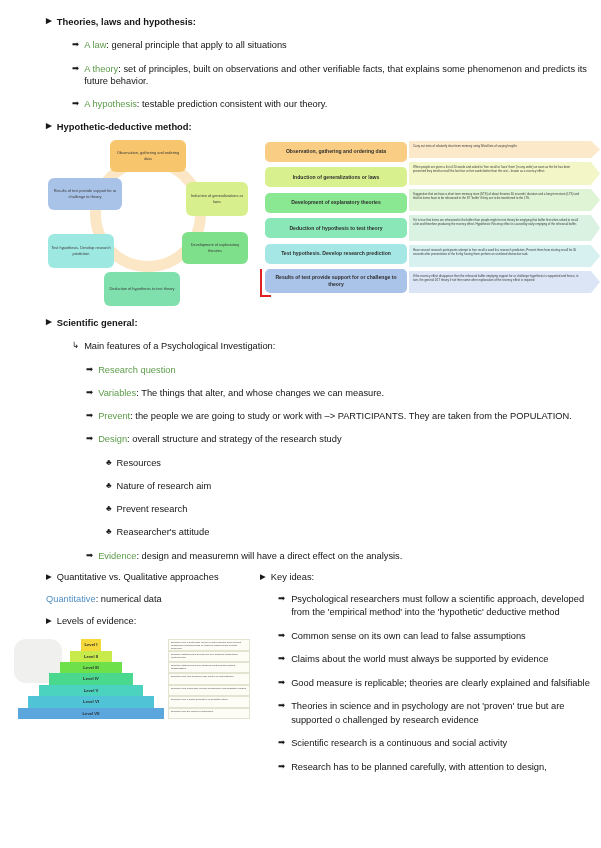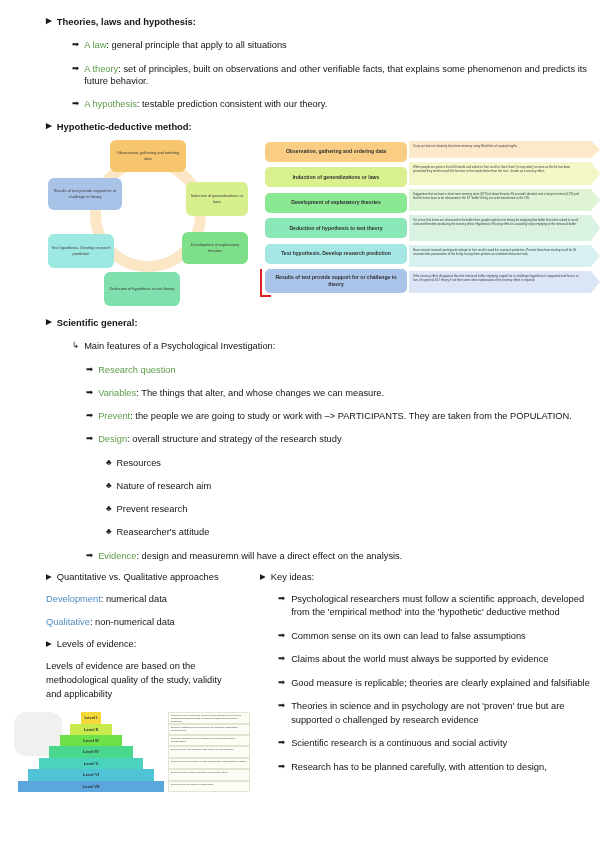--- a/index.html
+++ b/index.html
@@ -423,7 +423,7 @@
         <span class="txt">Quantitative vs. Qualitative approaches</span>
       </div>
 
-      <div class="c-line"><span class="term-blue">Development</span><span>: numerical data</span></div>
+      <div class="c-line"><span class="term-blue">Quantitative</span><span>: numerical data</span></div>
       <div class="c-line"><span class="term-blue">Qualitative</span><span>: non-numerical data</span></div>
 
       <div class="c-head">

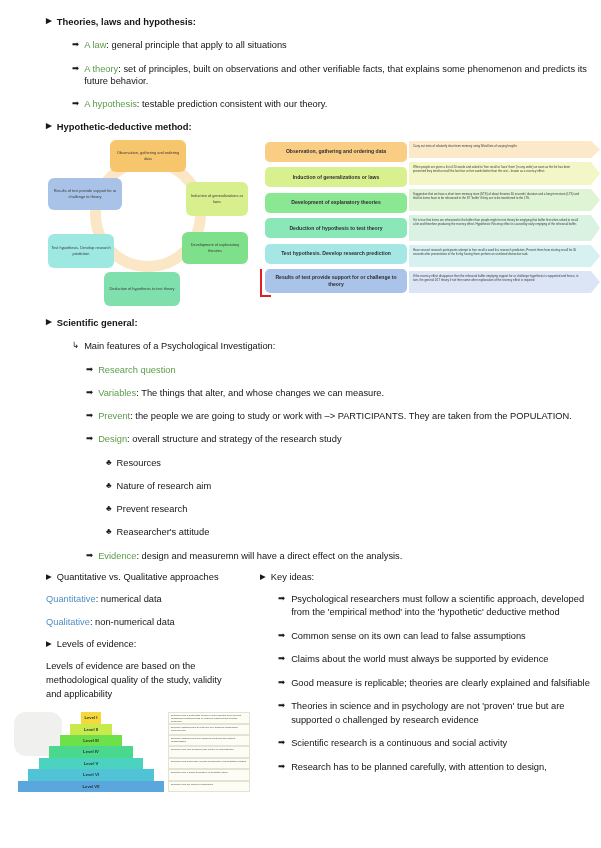--- a/index.html
+++ b/index.html
@@ -424,7 +424,6 @@
       </div>
 
       <div class="c-line"><span class="term-blue">Quantitative</span><span>: numerical data</span></div>
-      <div class="c-line"><span class="term-blue">Qualitative</span><span>: non-numerical data</span></div>
 
       <div class="c-head">
         <span class="glyph">▶</span>

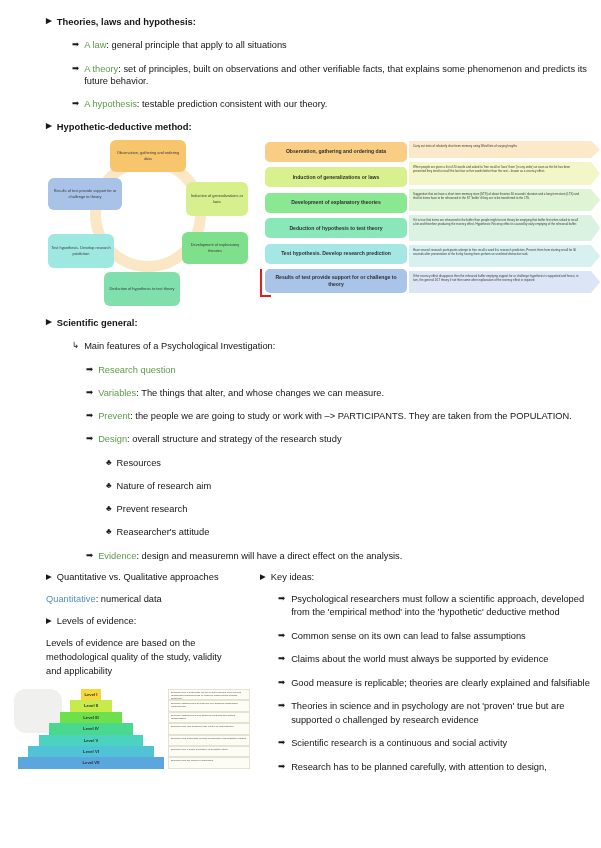--- a/index.html
+++ b/index.html
@@ -430,7 +430,6 @@
         <span class="txt">Levels of evidence:</span>
       </div>
 
-      <div class="c-para">Levels of evidence are based on the methodological quality of the study, validity and applicability</div>
 
       <div class="pyr-wrap">
         <div class="blob"></div>

